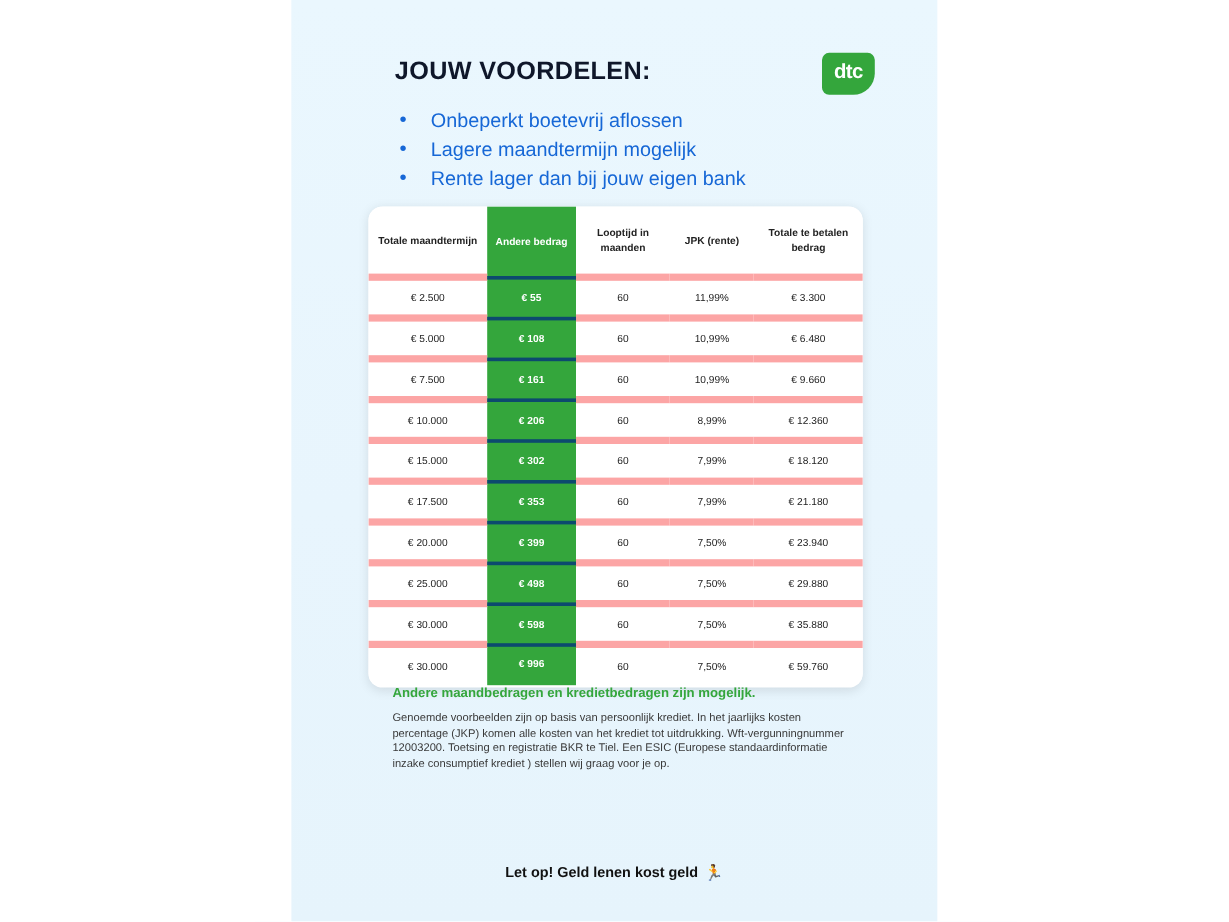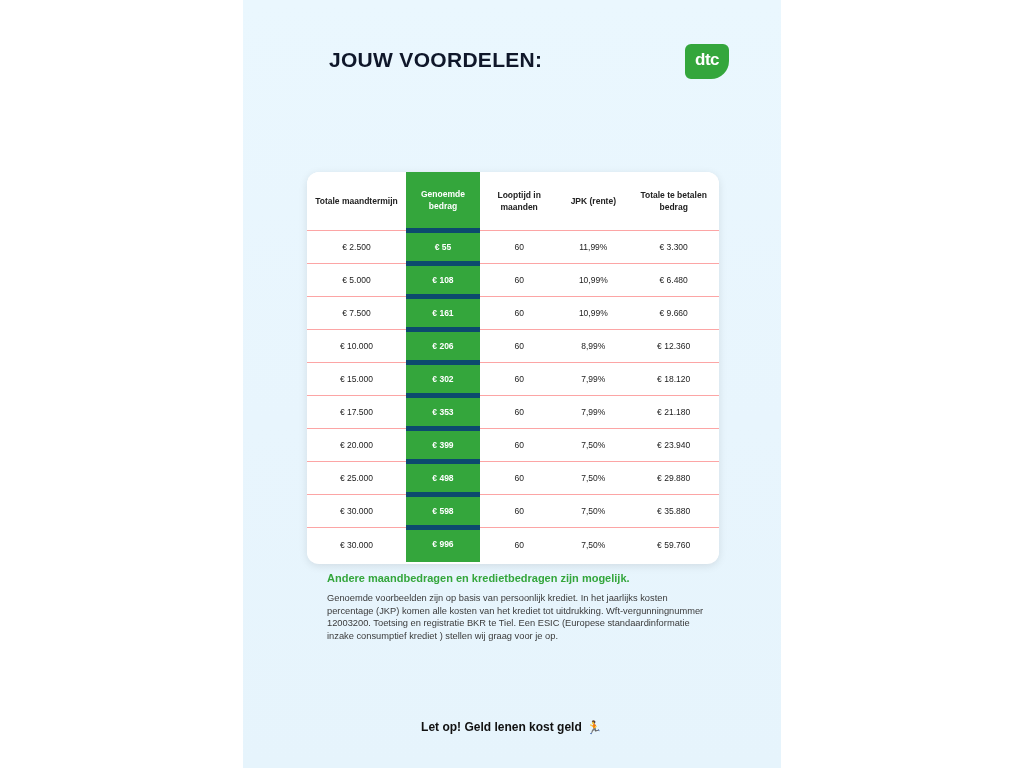--- a/index.html
+++ b/index.html
@@ -187,6 +187,11 @@
       <div class="logo-text">dtc</div>
     </div>
 
+    <ul class="benefits">
+      <li>Onbeperkt boetevrij aflossen</li>
+      <li>Lagere maandtermijn mogelijk</li>
+      <li>Rente lager dan bij jouw eigen bank</li>
+    </ul>
 
     <div class="card">
       <table class="rates">

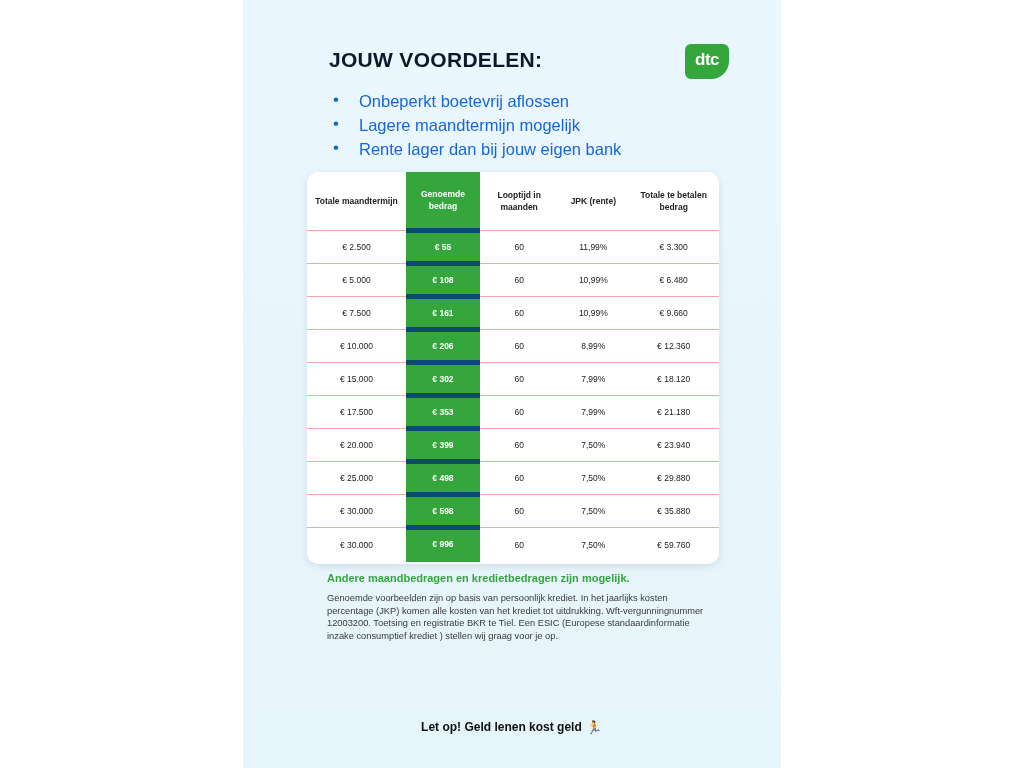--- a/index.html
+++ b/index.html
@@ -205,7 +205,7 @@
         <thead>
           <tr>
             <th>Totale maandtermijn</th>
-            <th class="hl">Genoemde bedrag</th>
+            <th class="hl">Andere bedrag</th>
             <th>Looptijd in maanden</th>
             <th>JPK (rente)</th>
             <th>Totale te betalen bedrag</th>

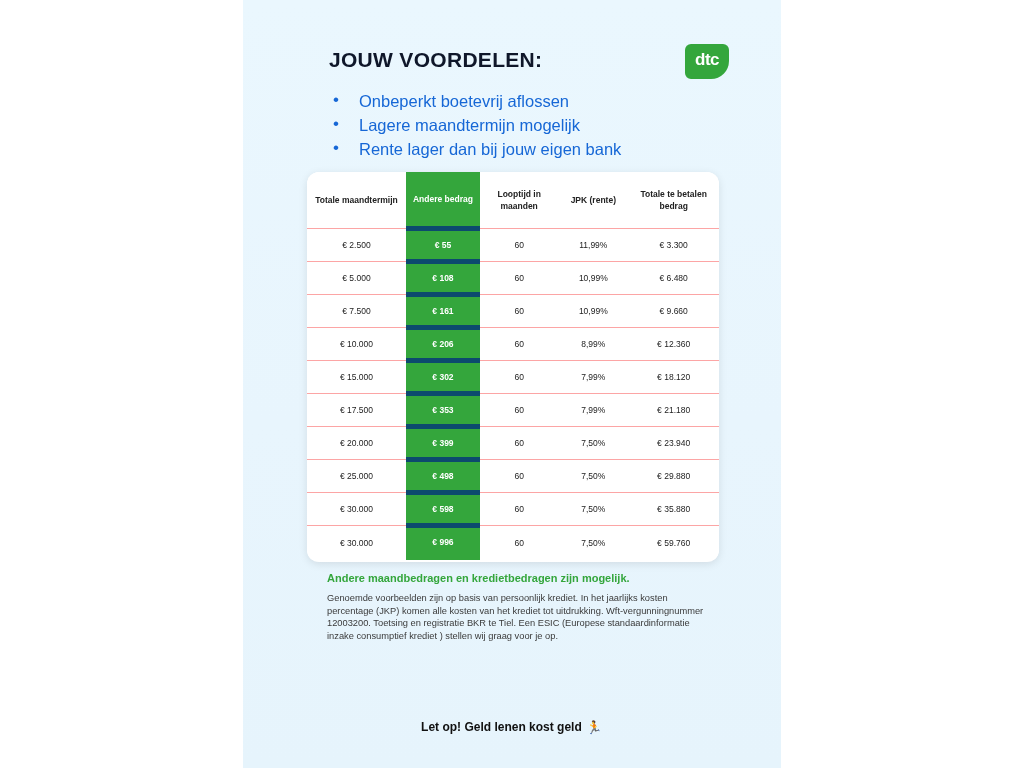--- a/index.html
+++ b/index.html
@@ -111,7 +111,7 @@
     color: #222222;
     text-align: center;
     padding: 9px 2px;
-    border-top: 1px solid #fca5a5;
+    border-top: 6px solid #fca5a5;
     background: #ffffff;
   }
   table.rates td.hl {

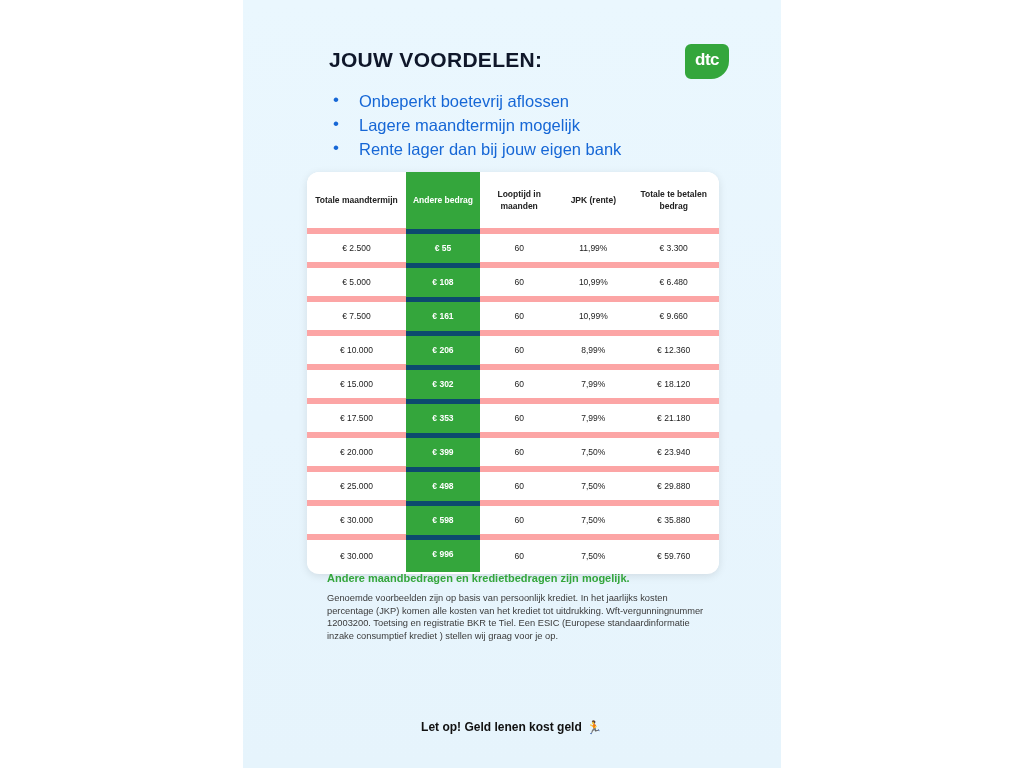--- a/index.html
+++ b/index.html
@@ -118,7 +118,7 @@
     background: #34a63c;
     color: #ffffff;
     font-weight: bold;
-    border-top: 5px solid #0c4a6e;
+    border-top: 3px solid #0c4a6e;
   }
   table.rates tr:last-child td.hl {
     padding-bottom: 13px;

